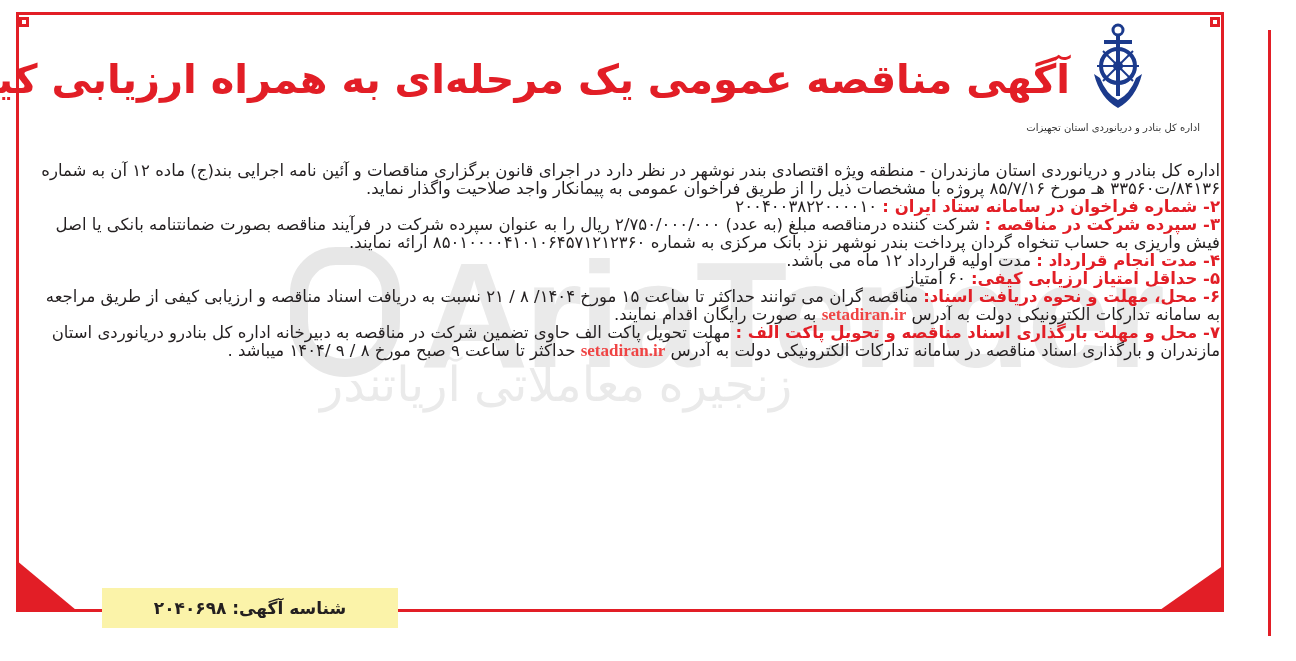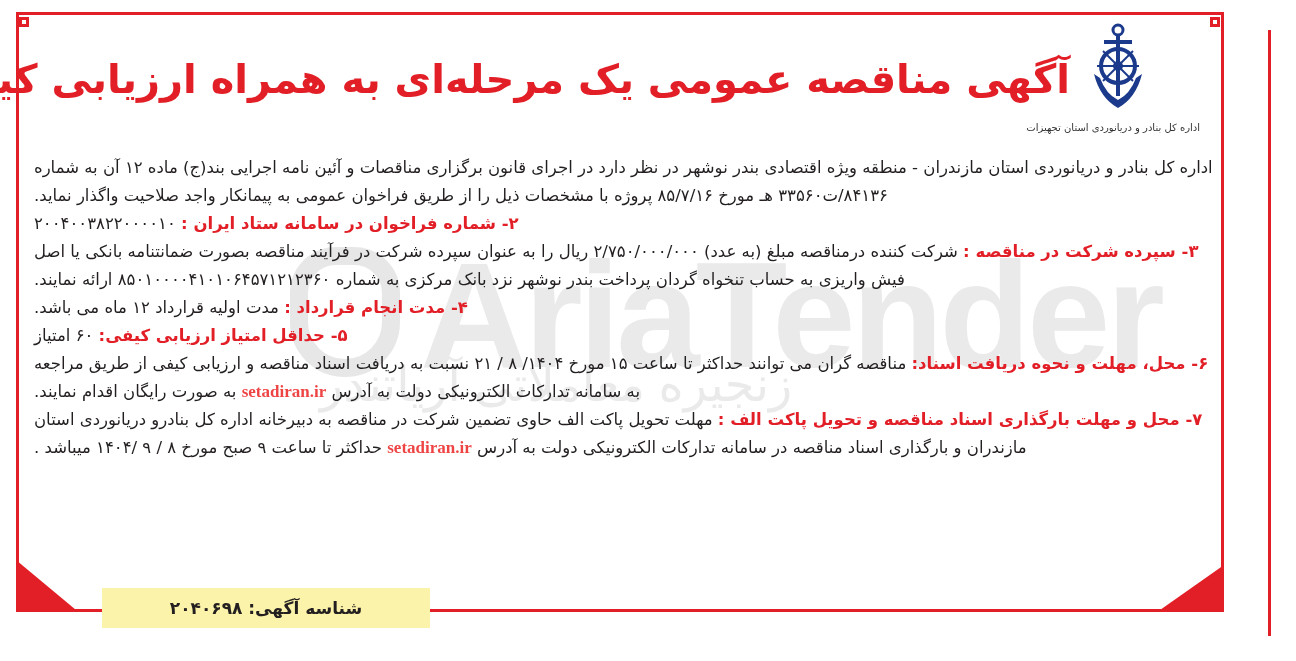--- a/index.html
+++ b/index.html
@@ -47,8 +47,8 @@
     font-family:"DejaVu Sans", sans-serif; letter-spacing:-1px;
   }
   .content {
-    position:absolute; left:34px; top:154px; width:1186px; direction:rtl; text-align:left;
-    font-size:16.5px; line-height:28px; z-index:1; font-family:"DejaVu Sans", sans-serif;
+    position:absolute; left:34px; top:162px; width:1186px; direction:rtl; text-align:right;
+    font-size:16.5px; line-height:18px; z-index:1; font-family:"DejaVu Sans", sans-serif;
   }
   .content p { margin:0; }
   .lbl { color:#e21e26; font-weight:bold; }

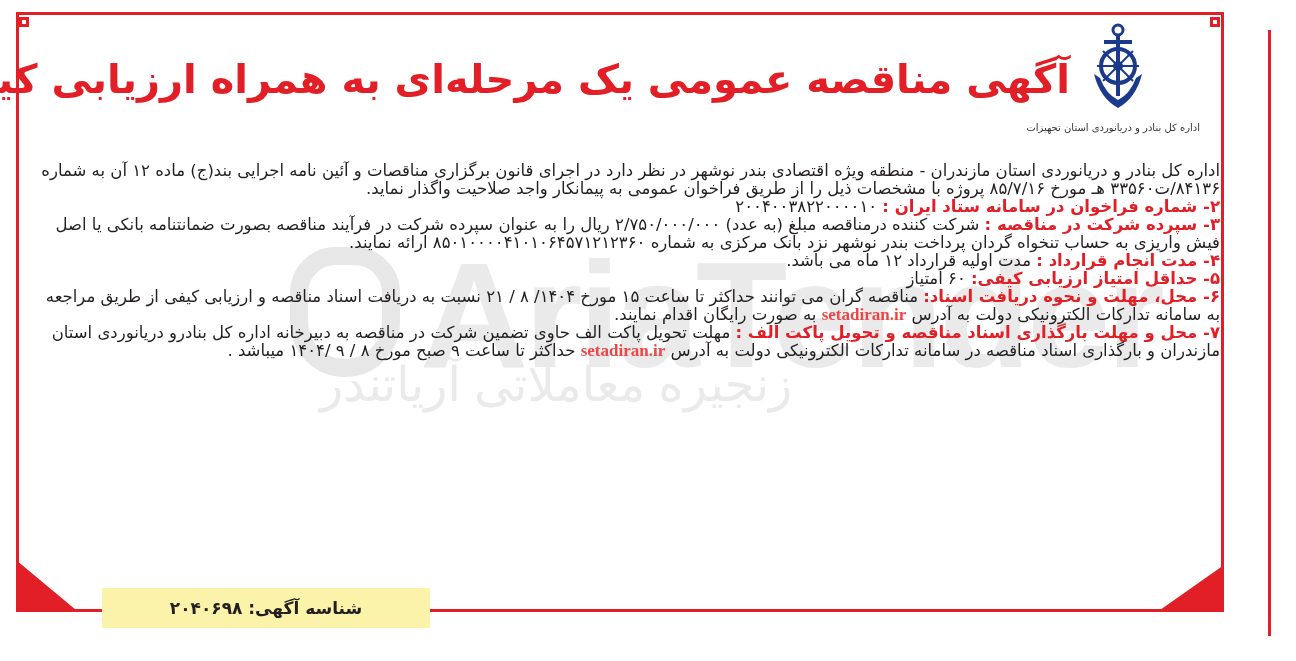--- a/index.html
+++ b/index.html
@@ -54,7 +54,7 @@
   .lbl { color:#e21e26; font-weight:bold; }
   .url { color:#ef4444; font-weight:bold; font-family:Liberation Serif, serif; font-size:17px; }
   .ad-id {
-    position:absolute; left:102px; top:588px; width:328px; height:40px; background:#fbf3a9;
+    position:absolute; left:102px; top:588px; width:296px; height:40px; background:#fbf3a9;
     direction:rtl; text-align:center; font-weight:bold; font-size:17px; line-height:40px; z-index:2;
   }
   .outer-right { position:absolute; left:1268px; top:30px; width:3px; height:606px; background:#e21e26; }

